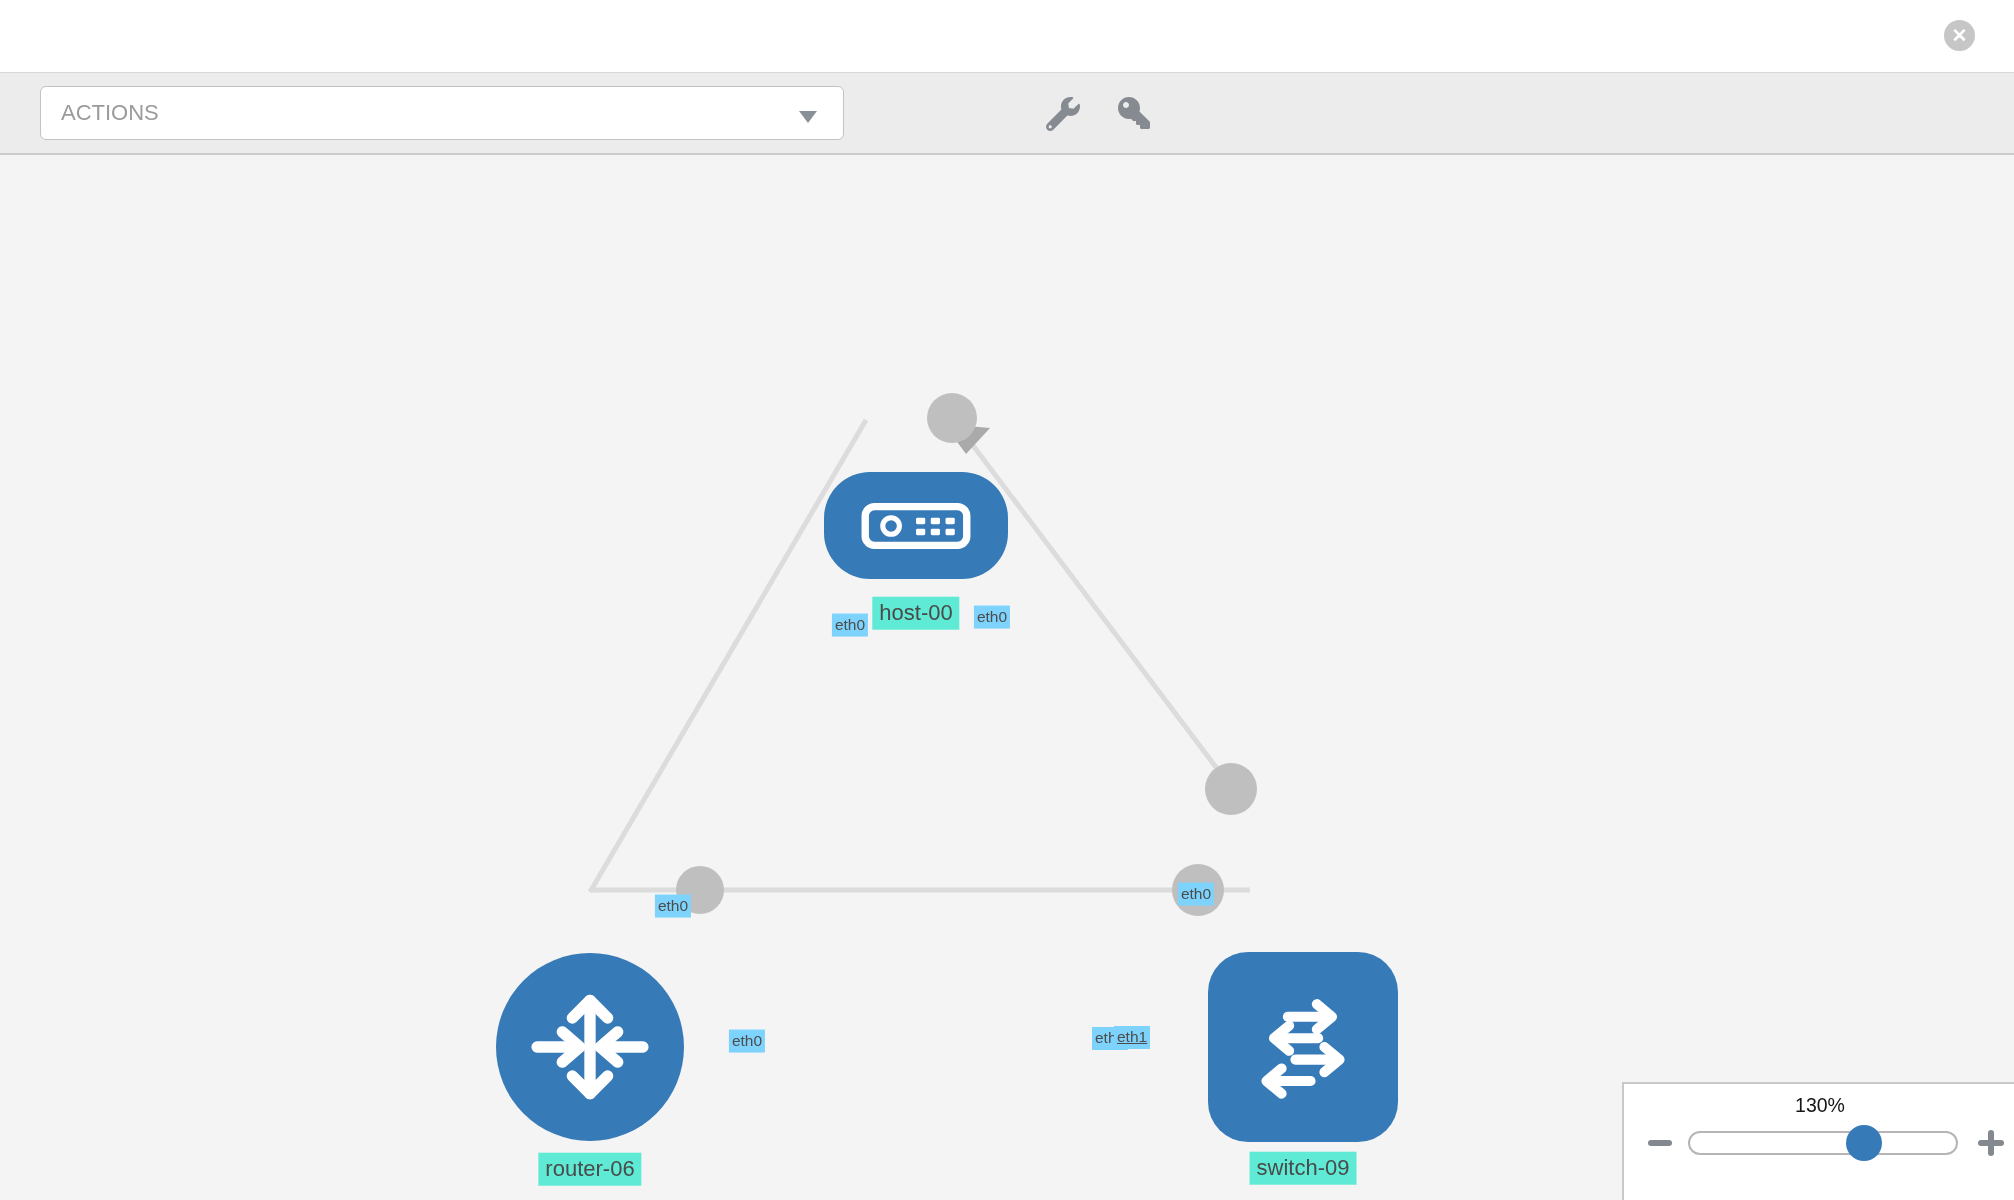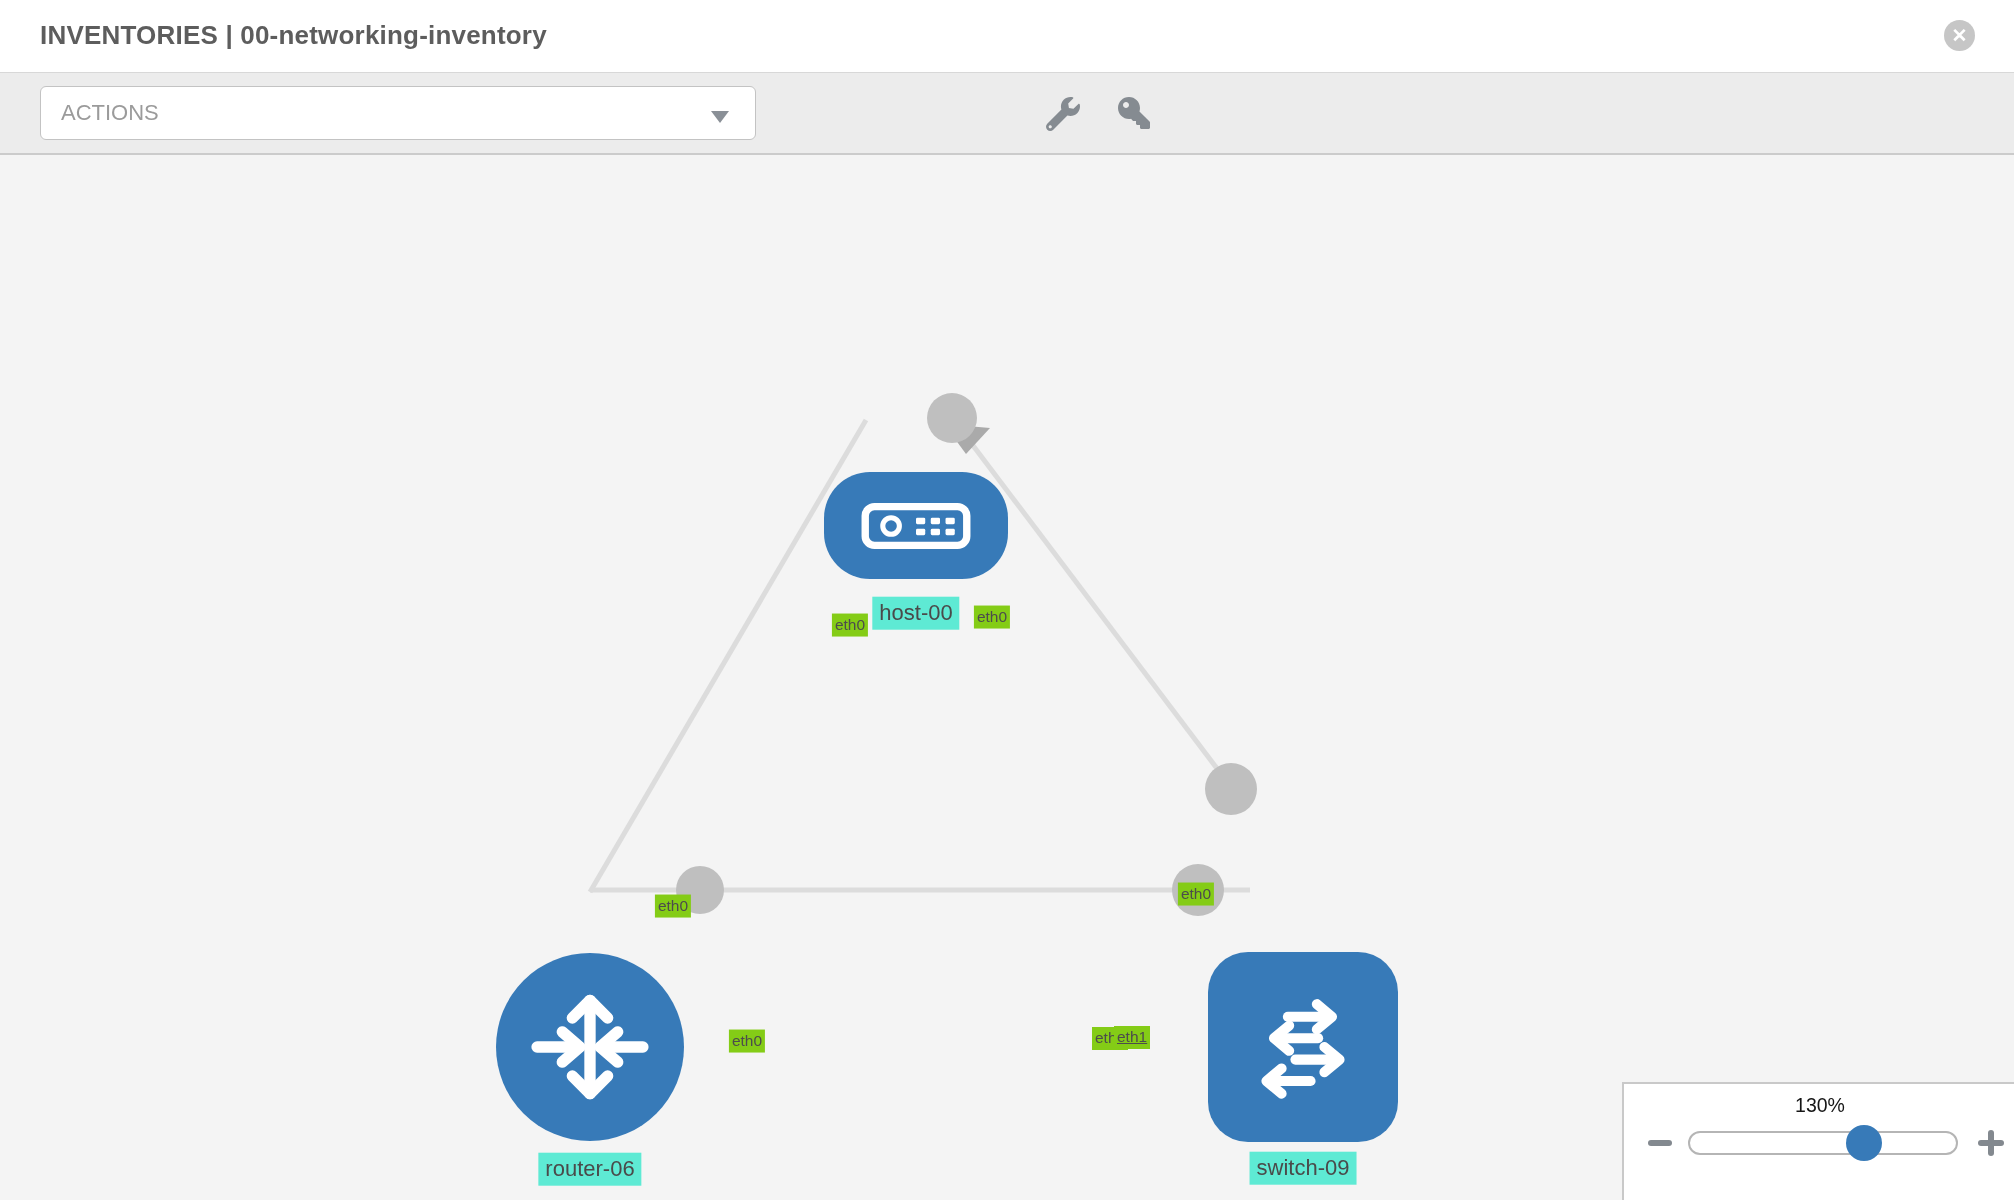--- a/index.html
+++ b/index.html
@@ -90,7 +90,6 @@
 <body>
 
 <div class="header">
-  <div class="header-title">INVENTORIES | 00-networking-inventory</div>
   <div class="close-btn">✕</div>
 </div>
 

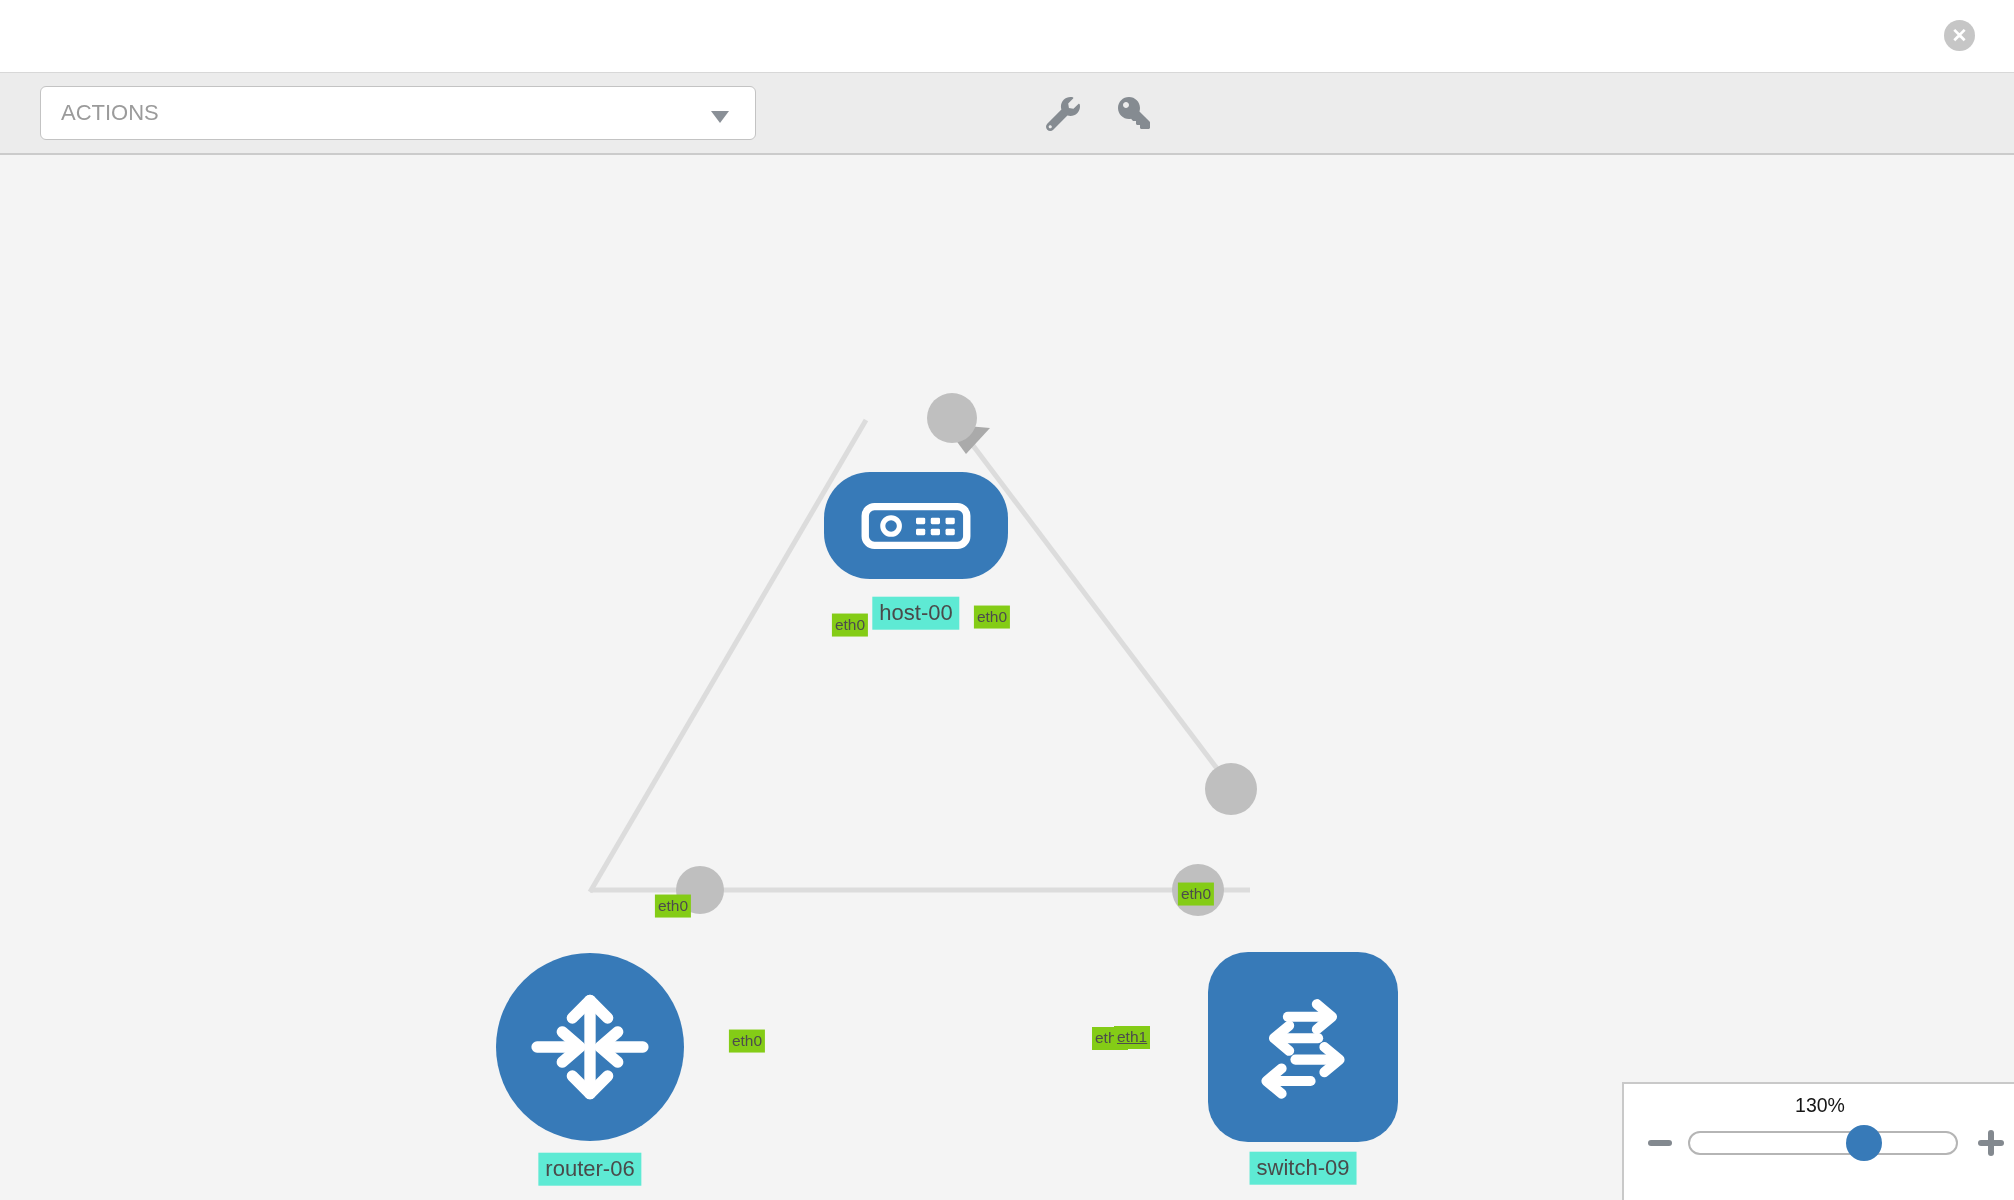--- a/index.html
+++ b/index.html
@@ -33,7 +33,7 @@
     display:flex;align-items:center;color:#9b9b9b;font-size:22px;
     padding-left:20px;box-sizing:border-box;cursor:pointer;
   }
-  .select-actions{left:40px;width:716px;}
+  .select-actions{left:40px;width:804px;}
   .select-search{left:1183px;width:790px;}
   .caret{
     position:absolute;top:24px;width:0;height:0;

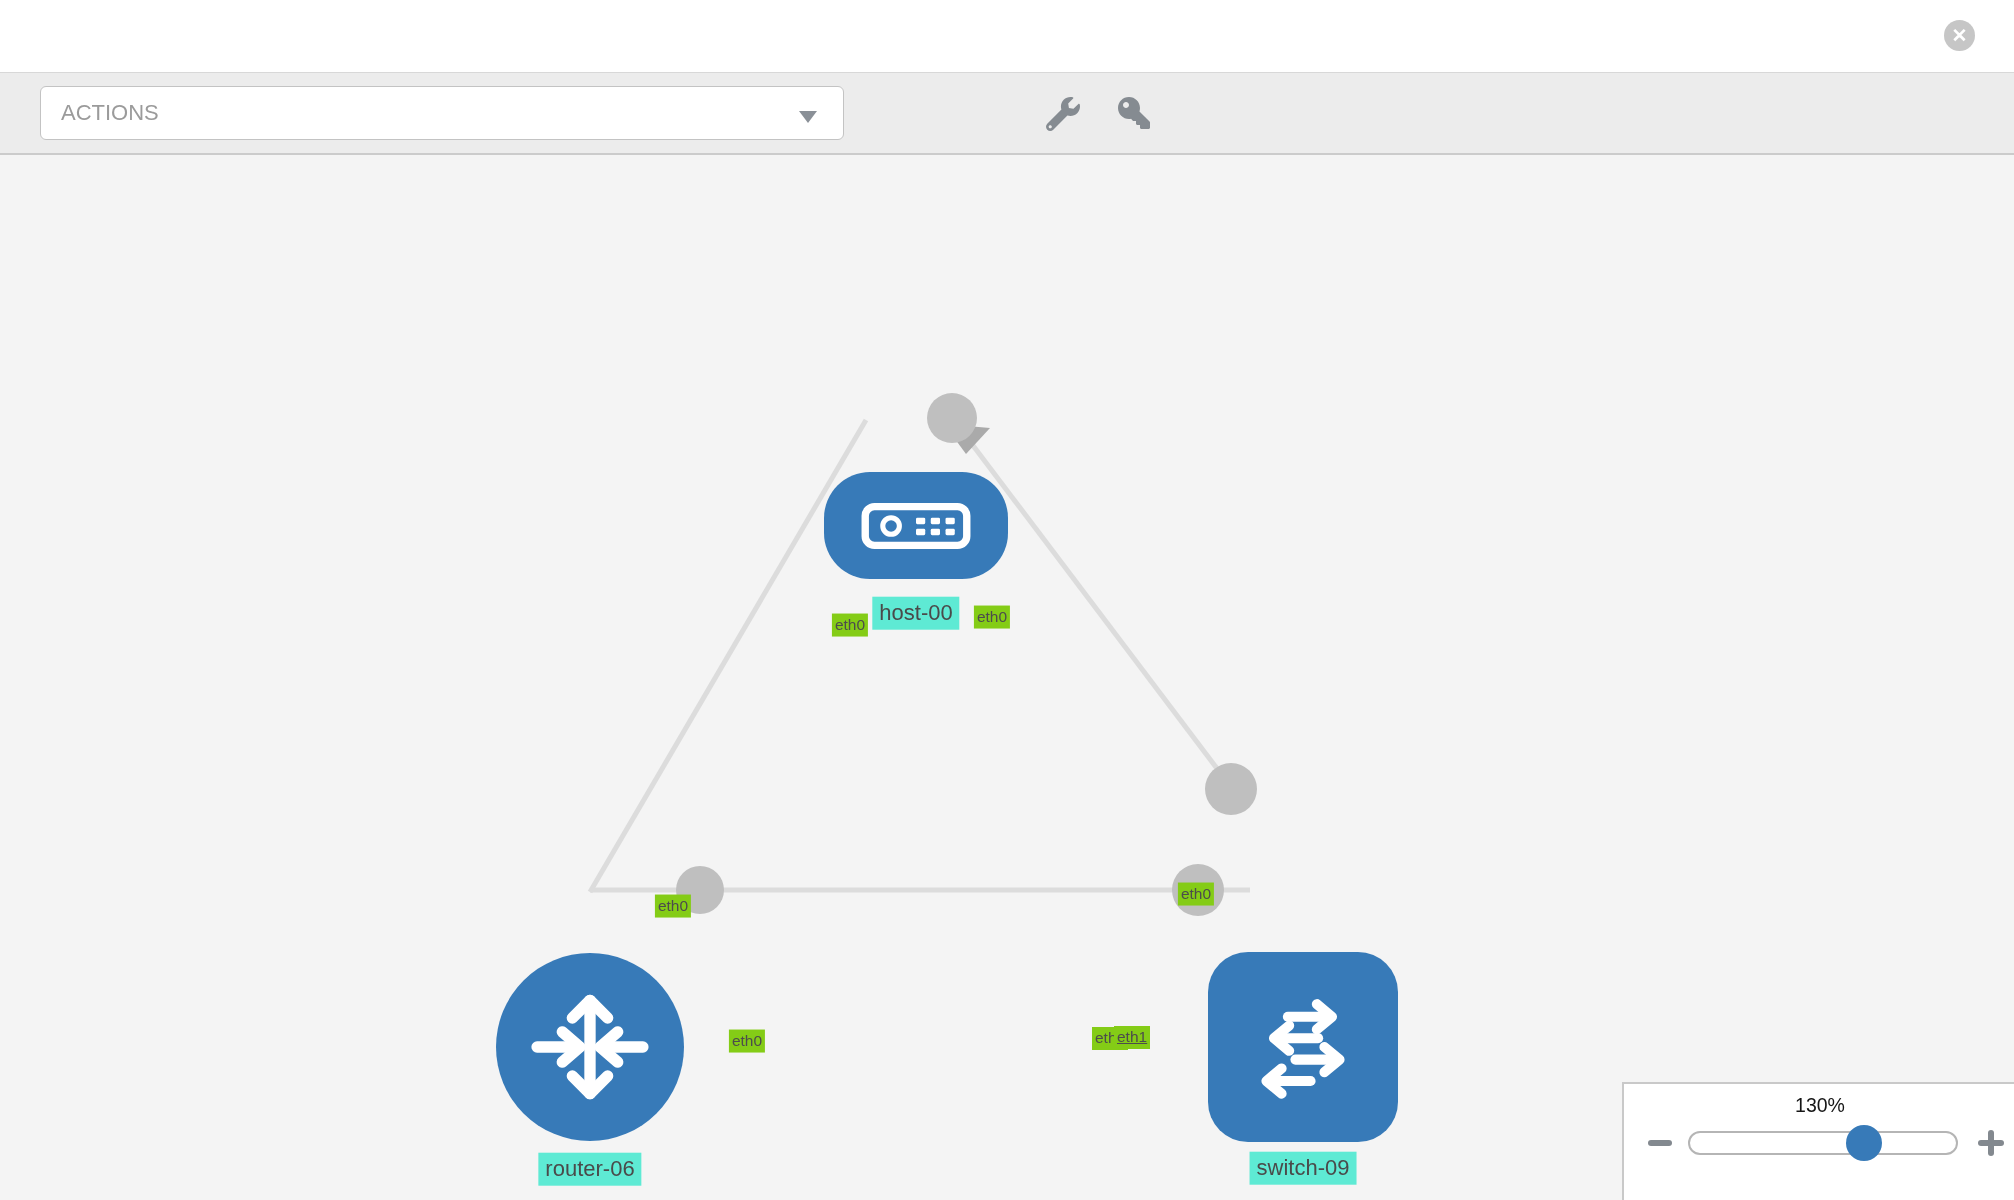--- a/index.html
+++ b/index.html
@@ -60,7 +60,7 @@
     padding:2px 7px;white-space:nowrap;
   }
   .iface{
-    position:absolute;z-index:3;background:#84cc16;color:#4c4c4c;
+    position:absolute;z-index:3;background:#7dd3fc;color:#4c4c4c;
     font-size:15.5px;line-height:1.35;padding:1px 3px;white-space:nowrap;
   }
   .iface.centered{transform:translate(-50%,-50%);}

